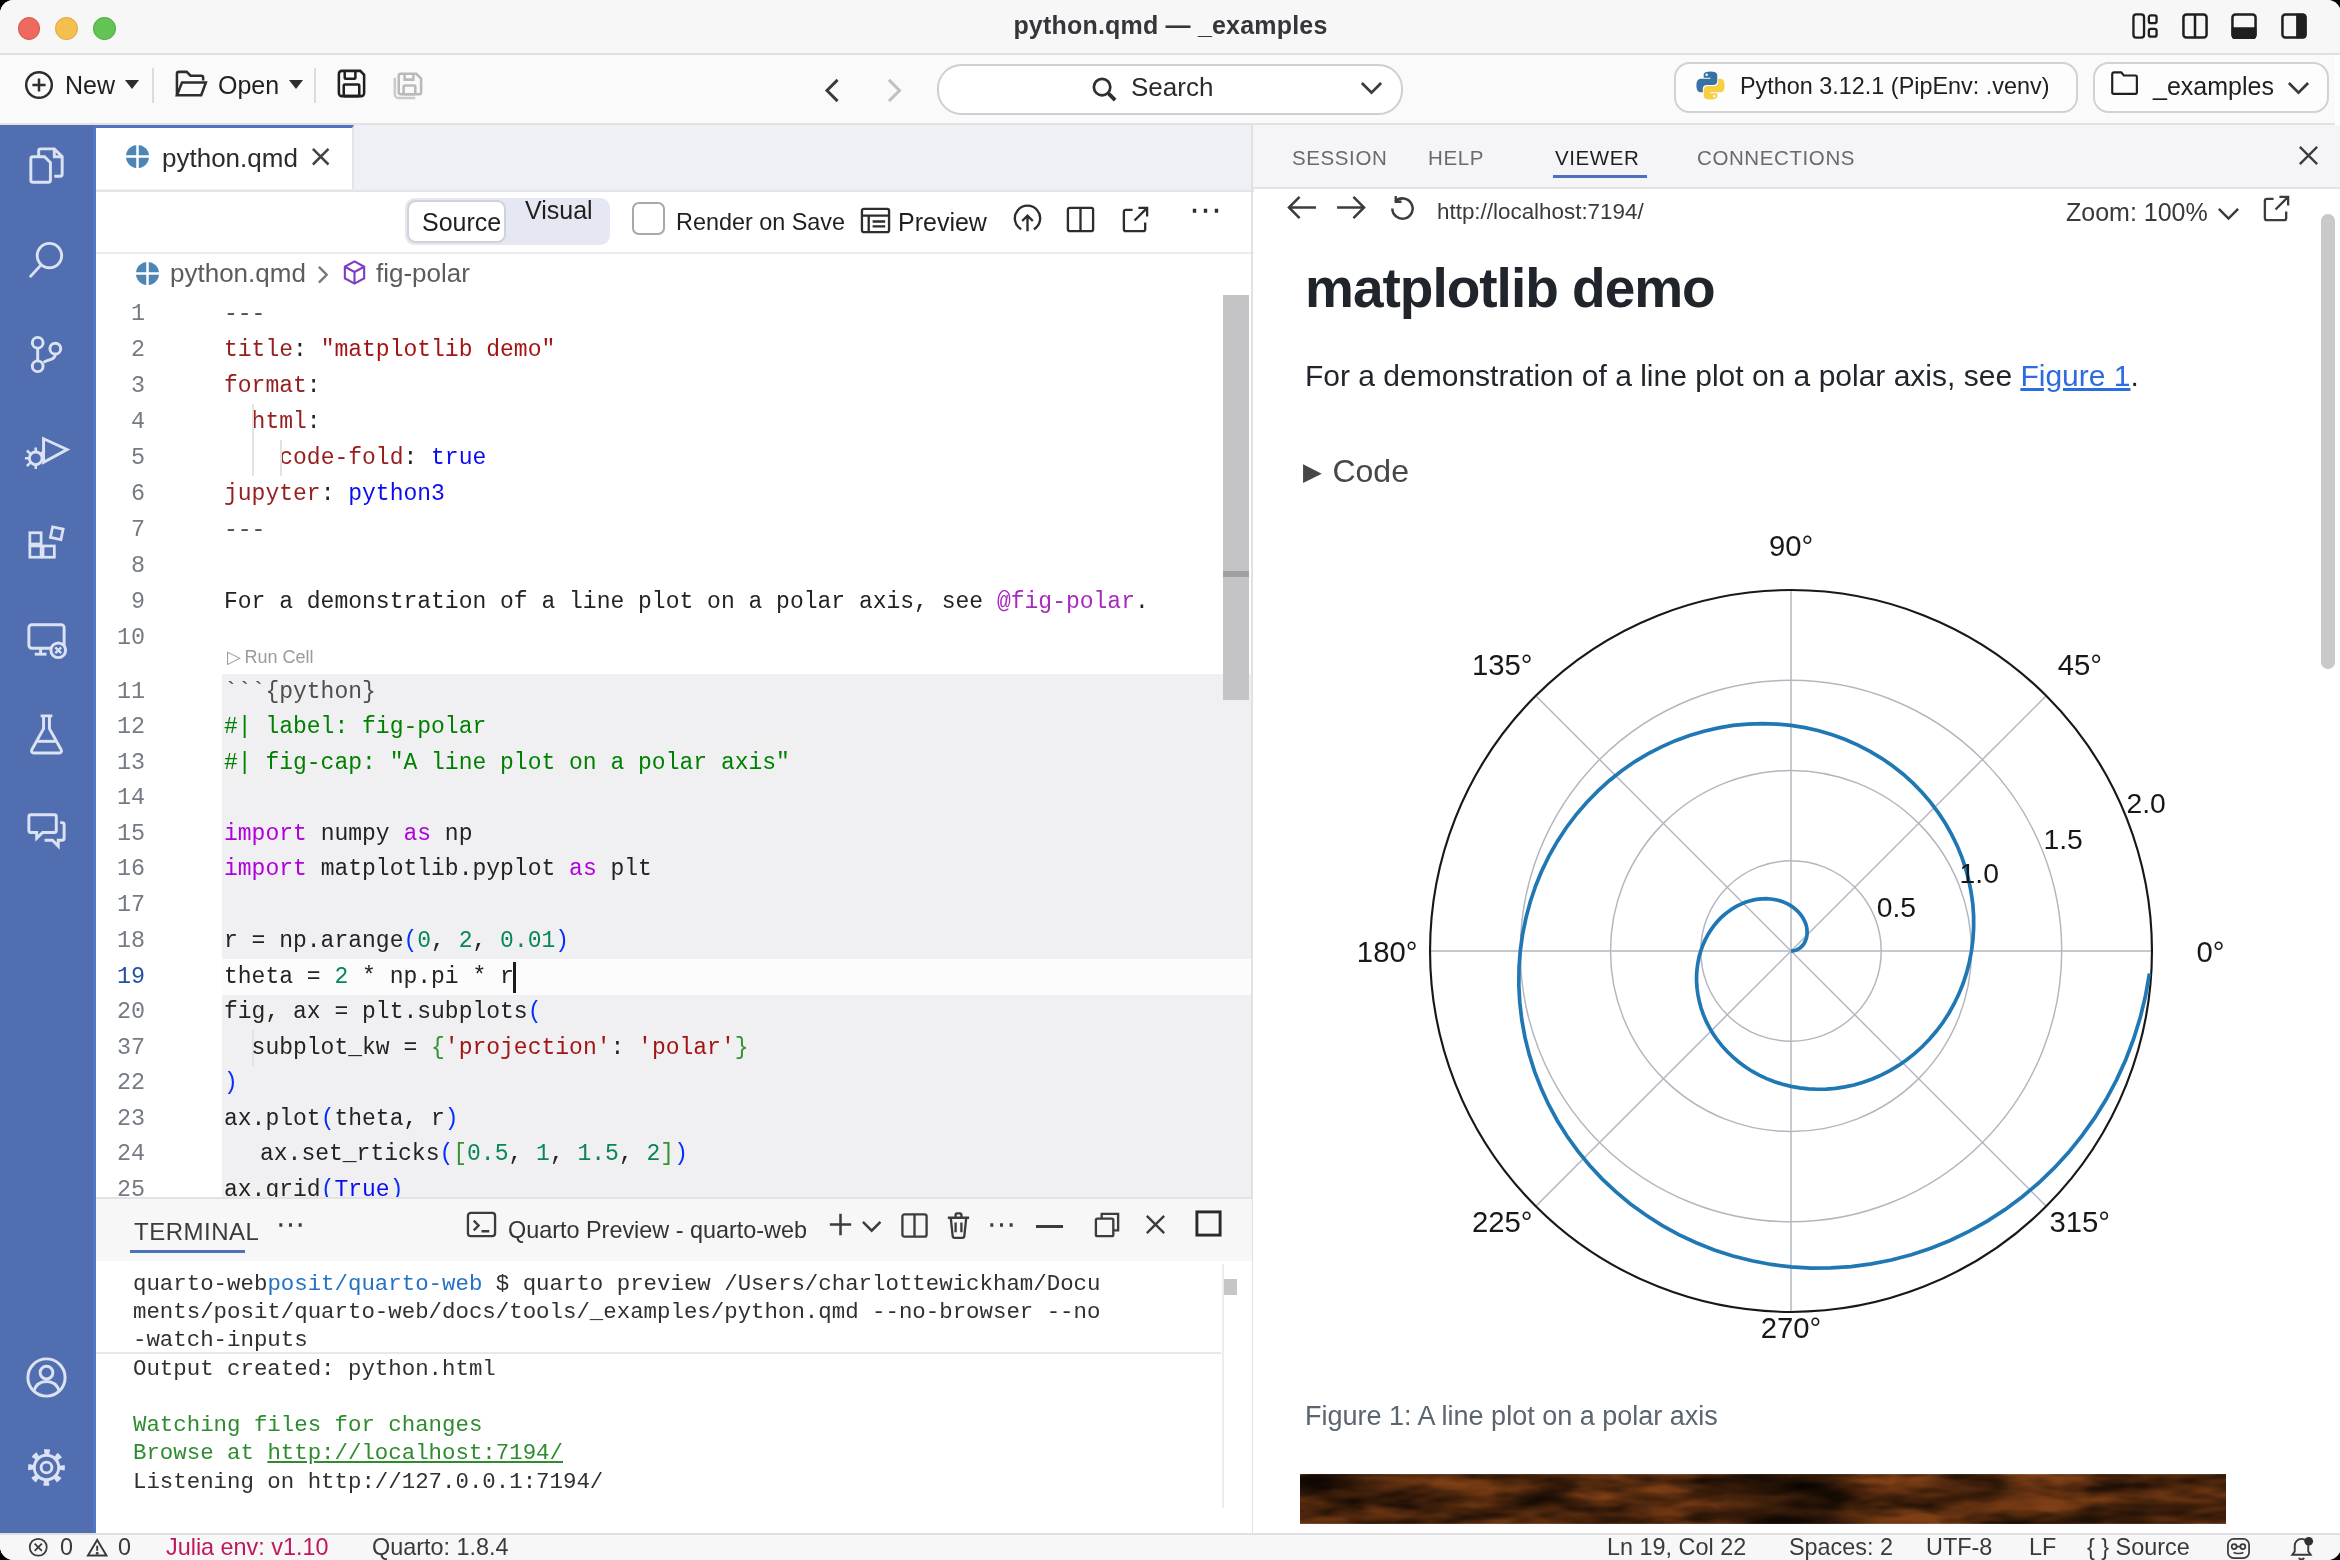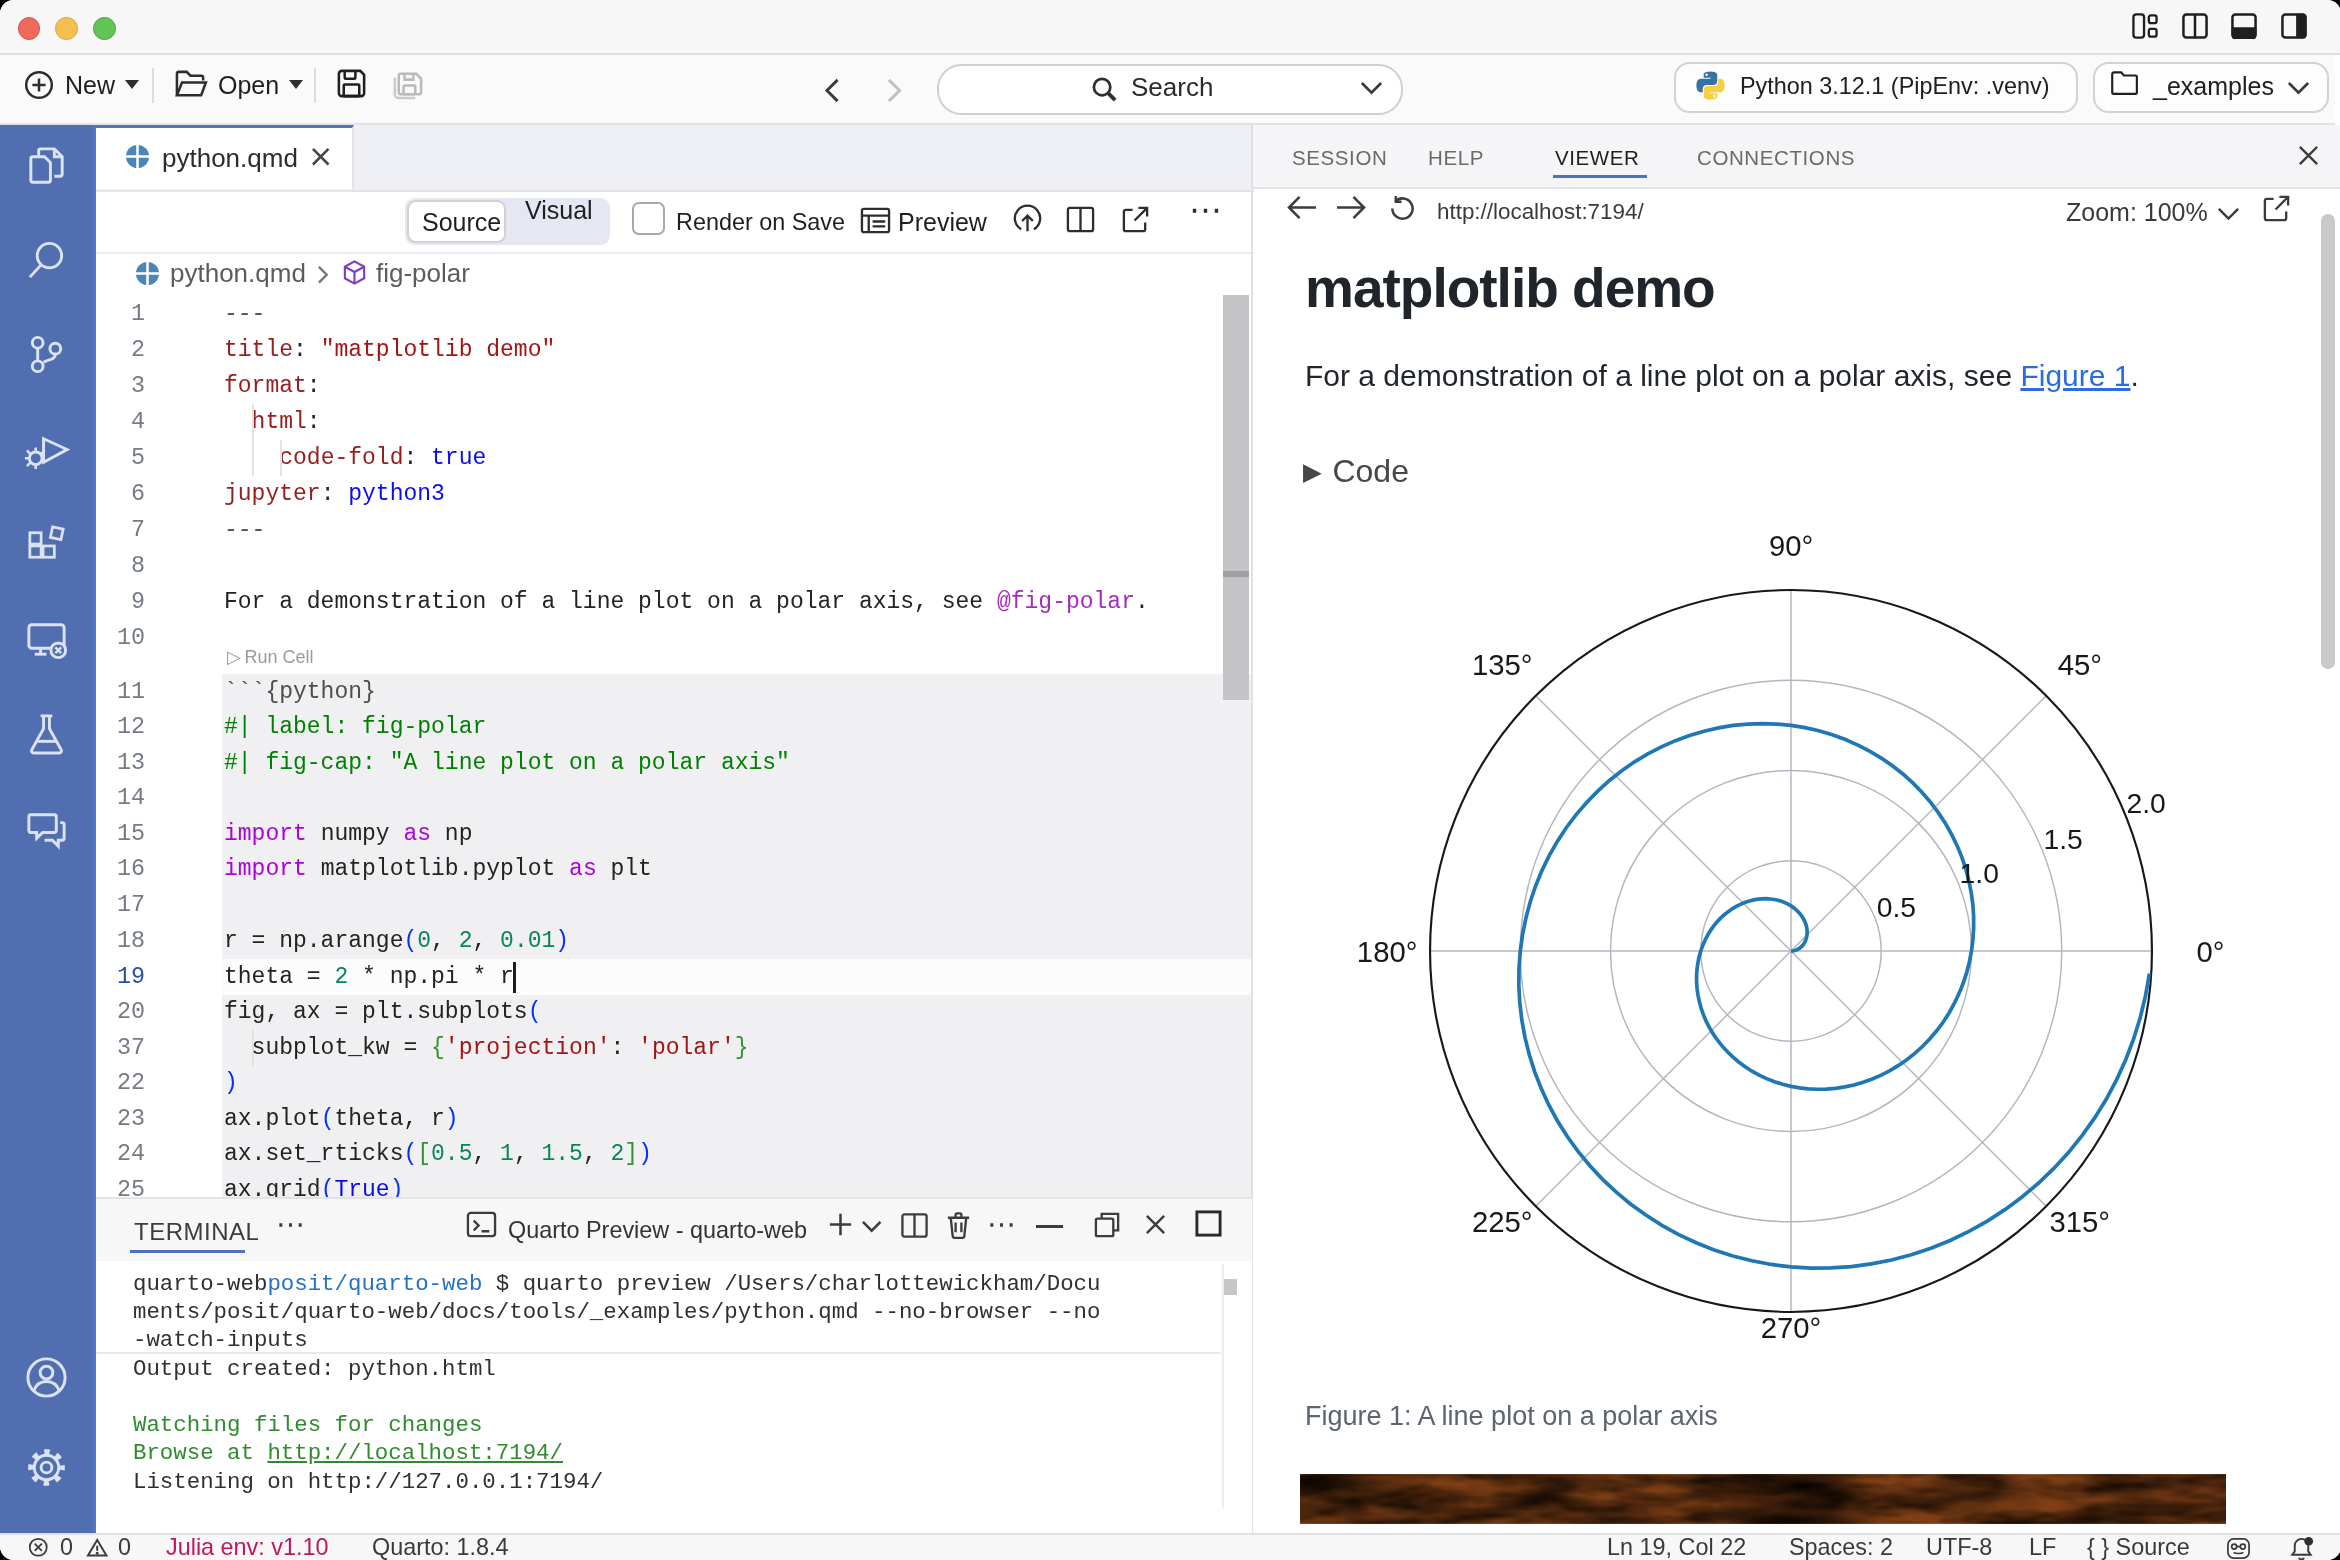--- a/index.html
+++ b/index.html
@@ -25,6 +25,7 @@
   <div class="a" style="left:17.6px;top:17px;width:20.5px;height:20.5px;border-radius:50%;background:#ee6a5f;border:1px solid #dd5247;"></div>
   <div class="a" style="left:55px;top:17px;width:20.5px;height:20.5px;border-radius:50%;background:#f5bf4f;border:1px solid #dfa833;"></div>
   <div class="a" style="left:93px;top:17px;width:20.5px;height:20.5px;border-radius:50%;background:#61c454;border:1px solid #4ba83c;"></div>
+  <div class="a" style="left:0;right:0;top:10.7px;text-align:center;font-size:25px;font-weight:700;color:#36363a;letter-spacing:0.2px;">python.qmd — _examples</div>
   <svg class="a" style="left:2132px;top:12.7px;" width="26" height="26" viewBox="0 0 27 27" fill="none" stroke="#1f1f1f" stroke-width="2.4">
     <rect x="1.5" y="1.5" width="11" height="24" rx="3"></rect>
         <rect x="17.5" y="2.5" width="8" height="8" rx="2"></rect>

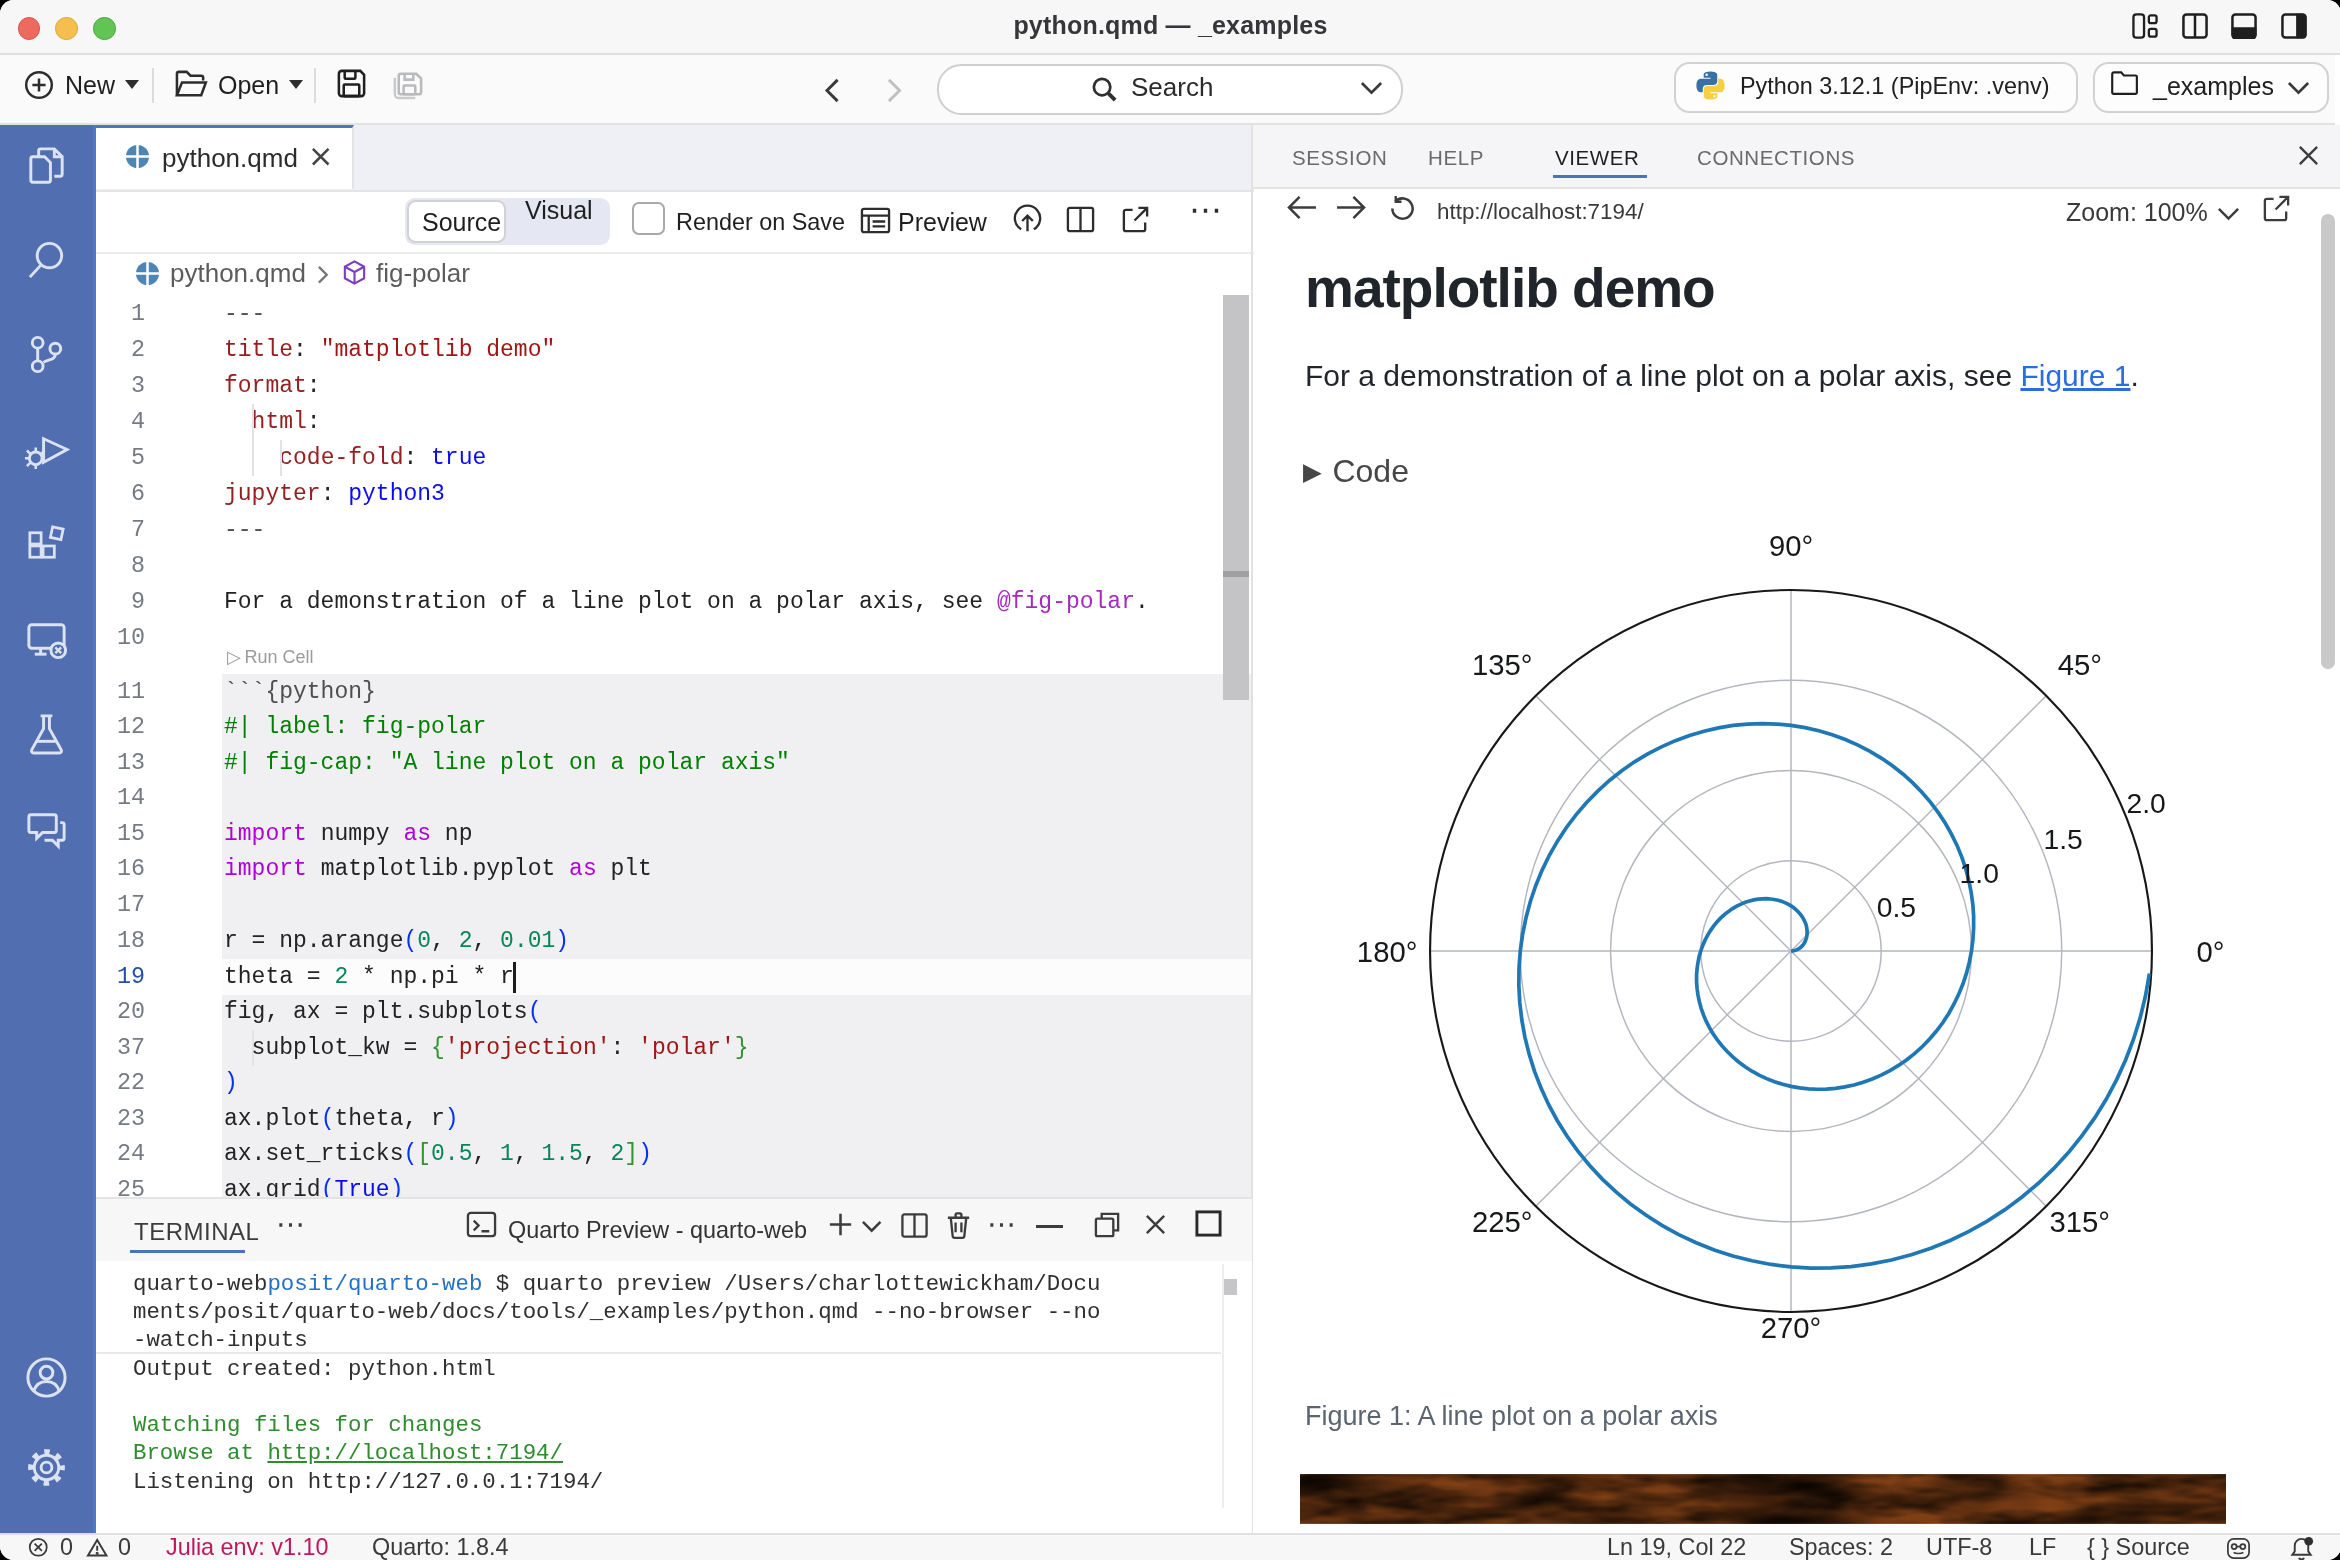--- a/index.html
+++ b/index.html
@@ -254,7 +254,7 @@
 <div class="ln" style="top:1101px;">23</div>
     <div class="cl" style="top:1101px;">ax.plot<i class="b1">(</i>theta, r<i class="b1">)</i></div>
 <div class="ln" style="top:1136px;">24</div>
-    <div class="cl" style="top:1136px;">ax.set_rticks<i class="b1">(</i><i class="b2">[</i><i class="n">0.5</i>, <i class="n">1</i>, <i class="n">1.5</i>, <i class="n">2</i><i class="b2">]</i><i class="b1">)</i></div>
+    <div class="cl" style="top:1136px;margin-left:36px;">ax.set_rticks<i class="b1">(</i><i class="b2">[</i><i class="n">0.5</i>, <i class="n">1</i>, <i class="n">1.5</i>, <i class="n">2</i><i class="b2">]</i><i class="b1">)</i></div>
 <div class="ln" style="top:1172px;">25</div>
     <div class="cl" style="top:1172px;">ax.grid<i class="b1">(</i><i class="bl">True</i><i class="b1">)</i></div>
 <div class="a" style="left:1223px;top:295px;width:26px;height:405px;background:#c4c4c6;"></div>

